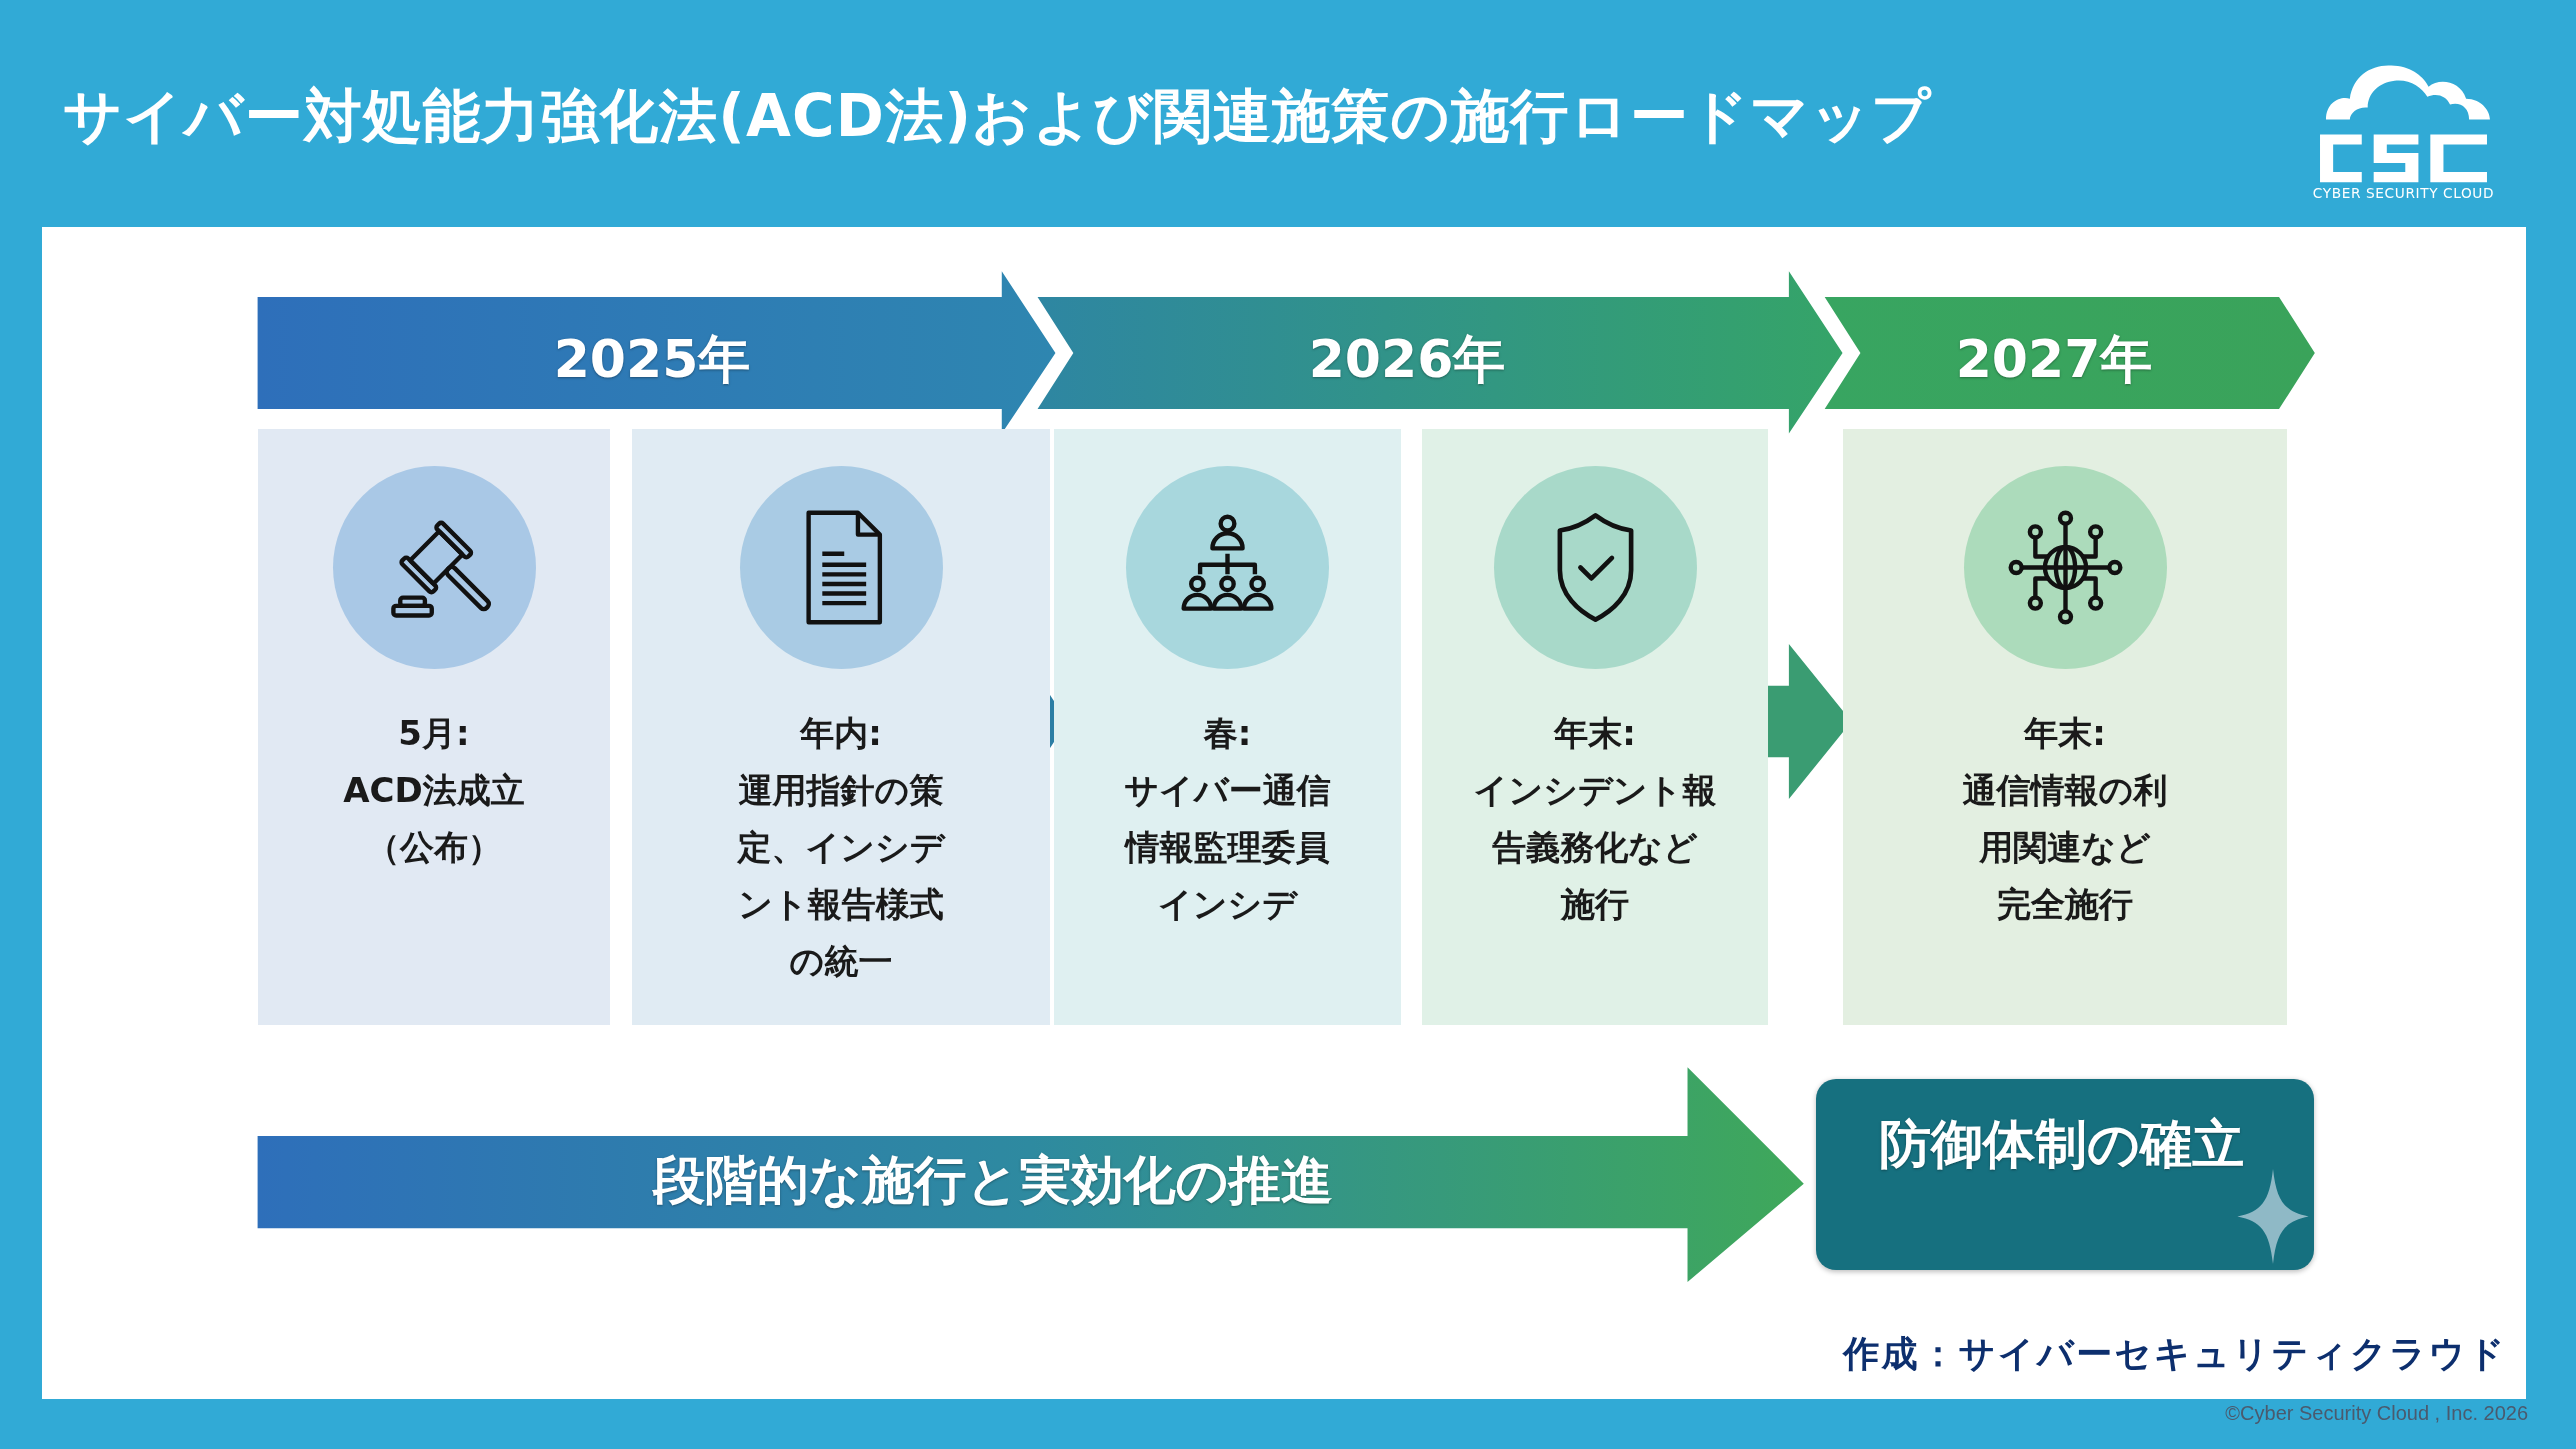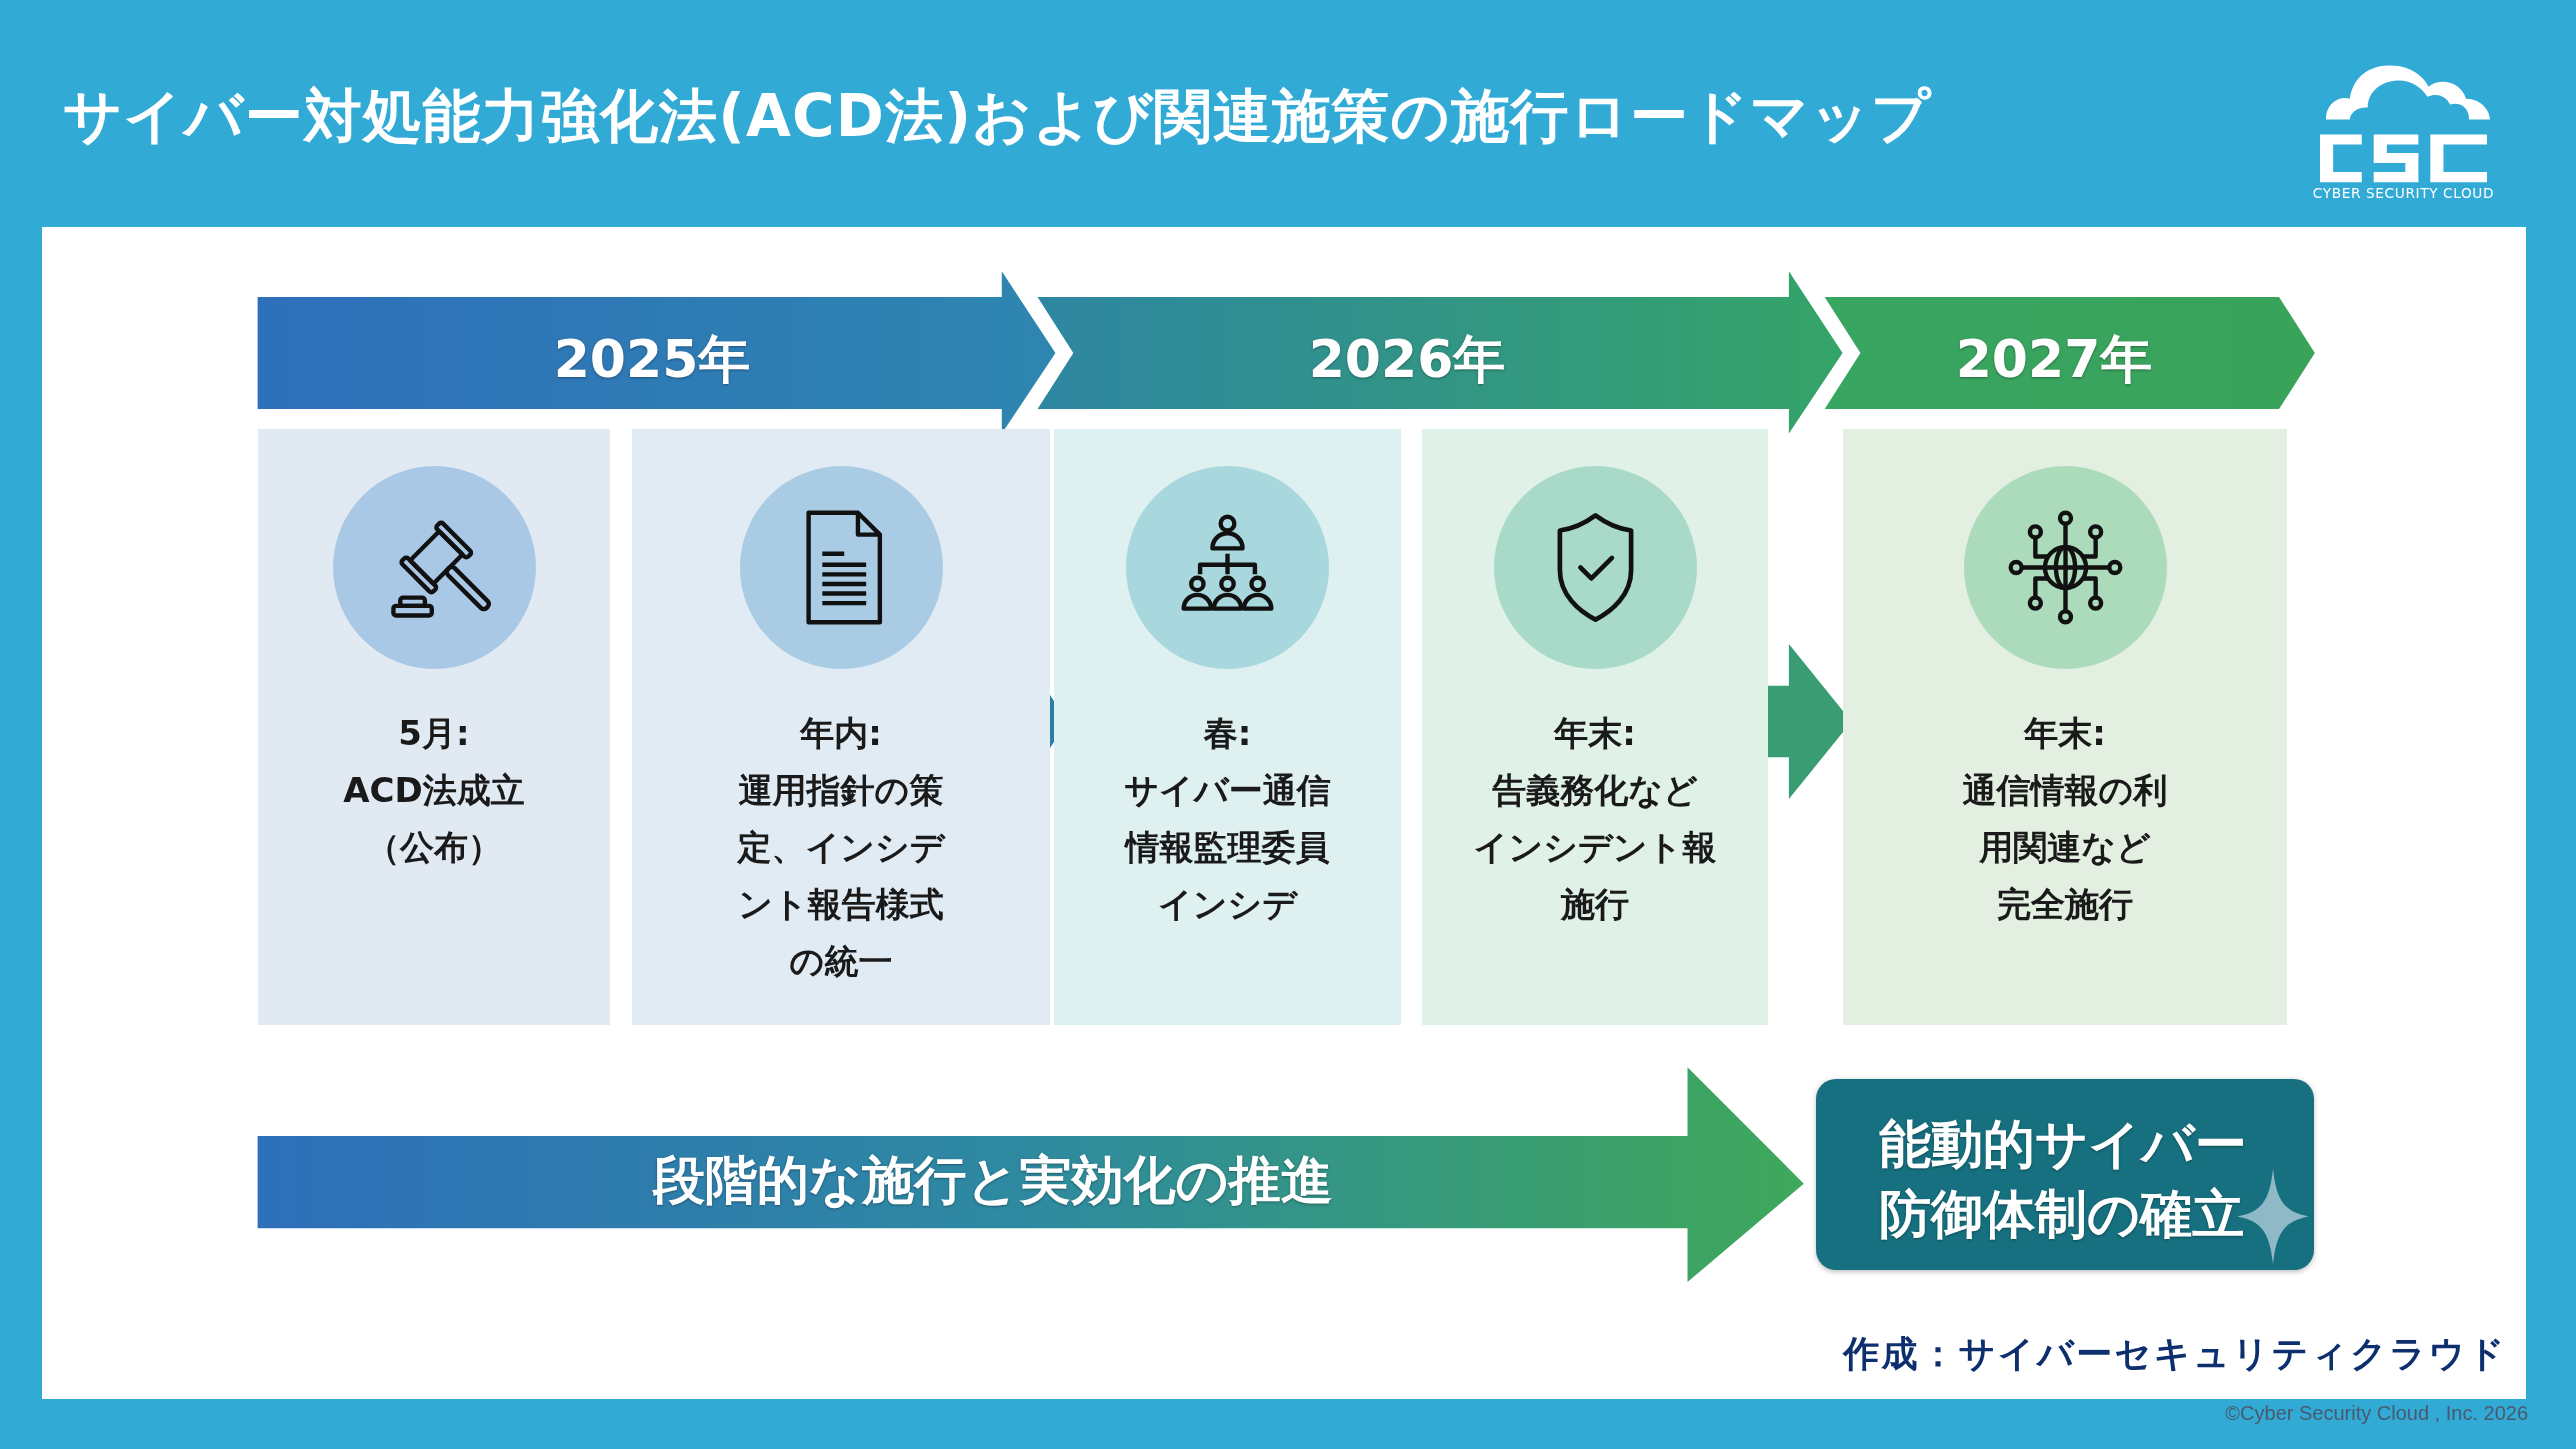--- a/index.html
+++ b/index.html
@@ -186,8 +186,8 @@
   </div>
   <div class="card-text">
     <div>年末:</div>
+    <div>インシデント報</div>
     <div>告義務化など</div>
-    <div>インシデント報</div>
     <div>施行</div>
   </div>
 </div>

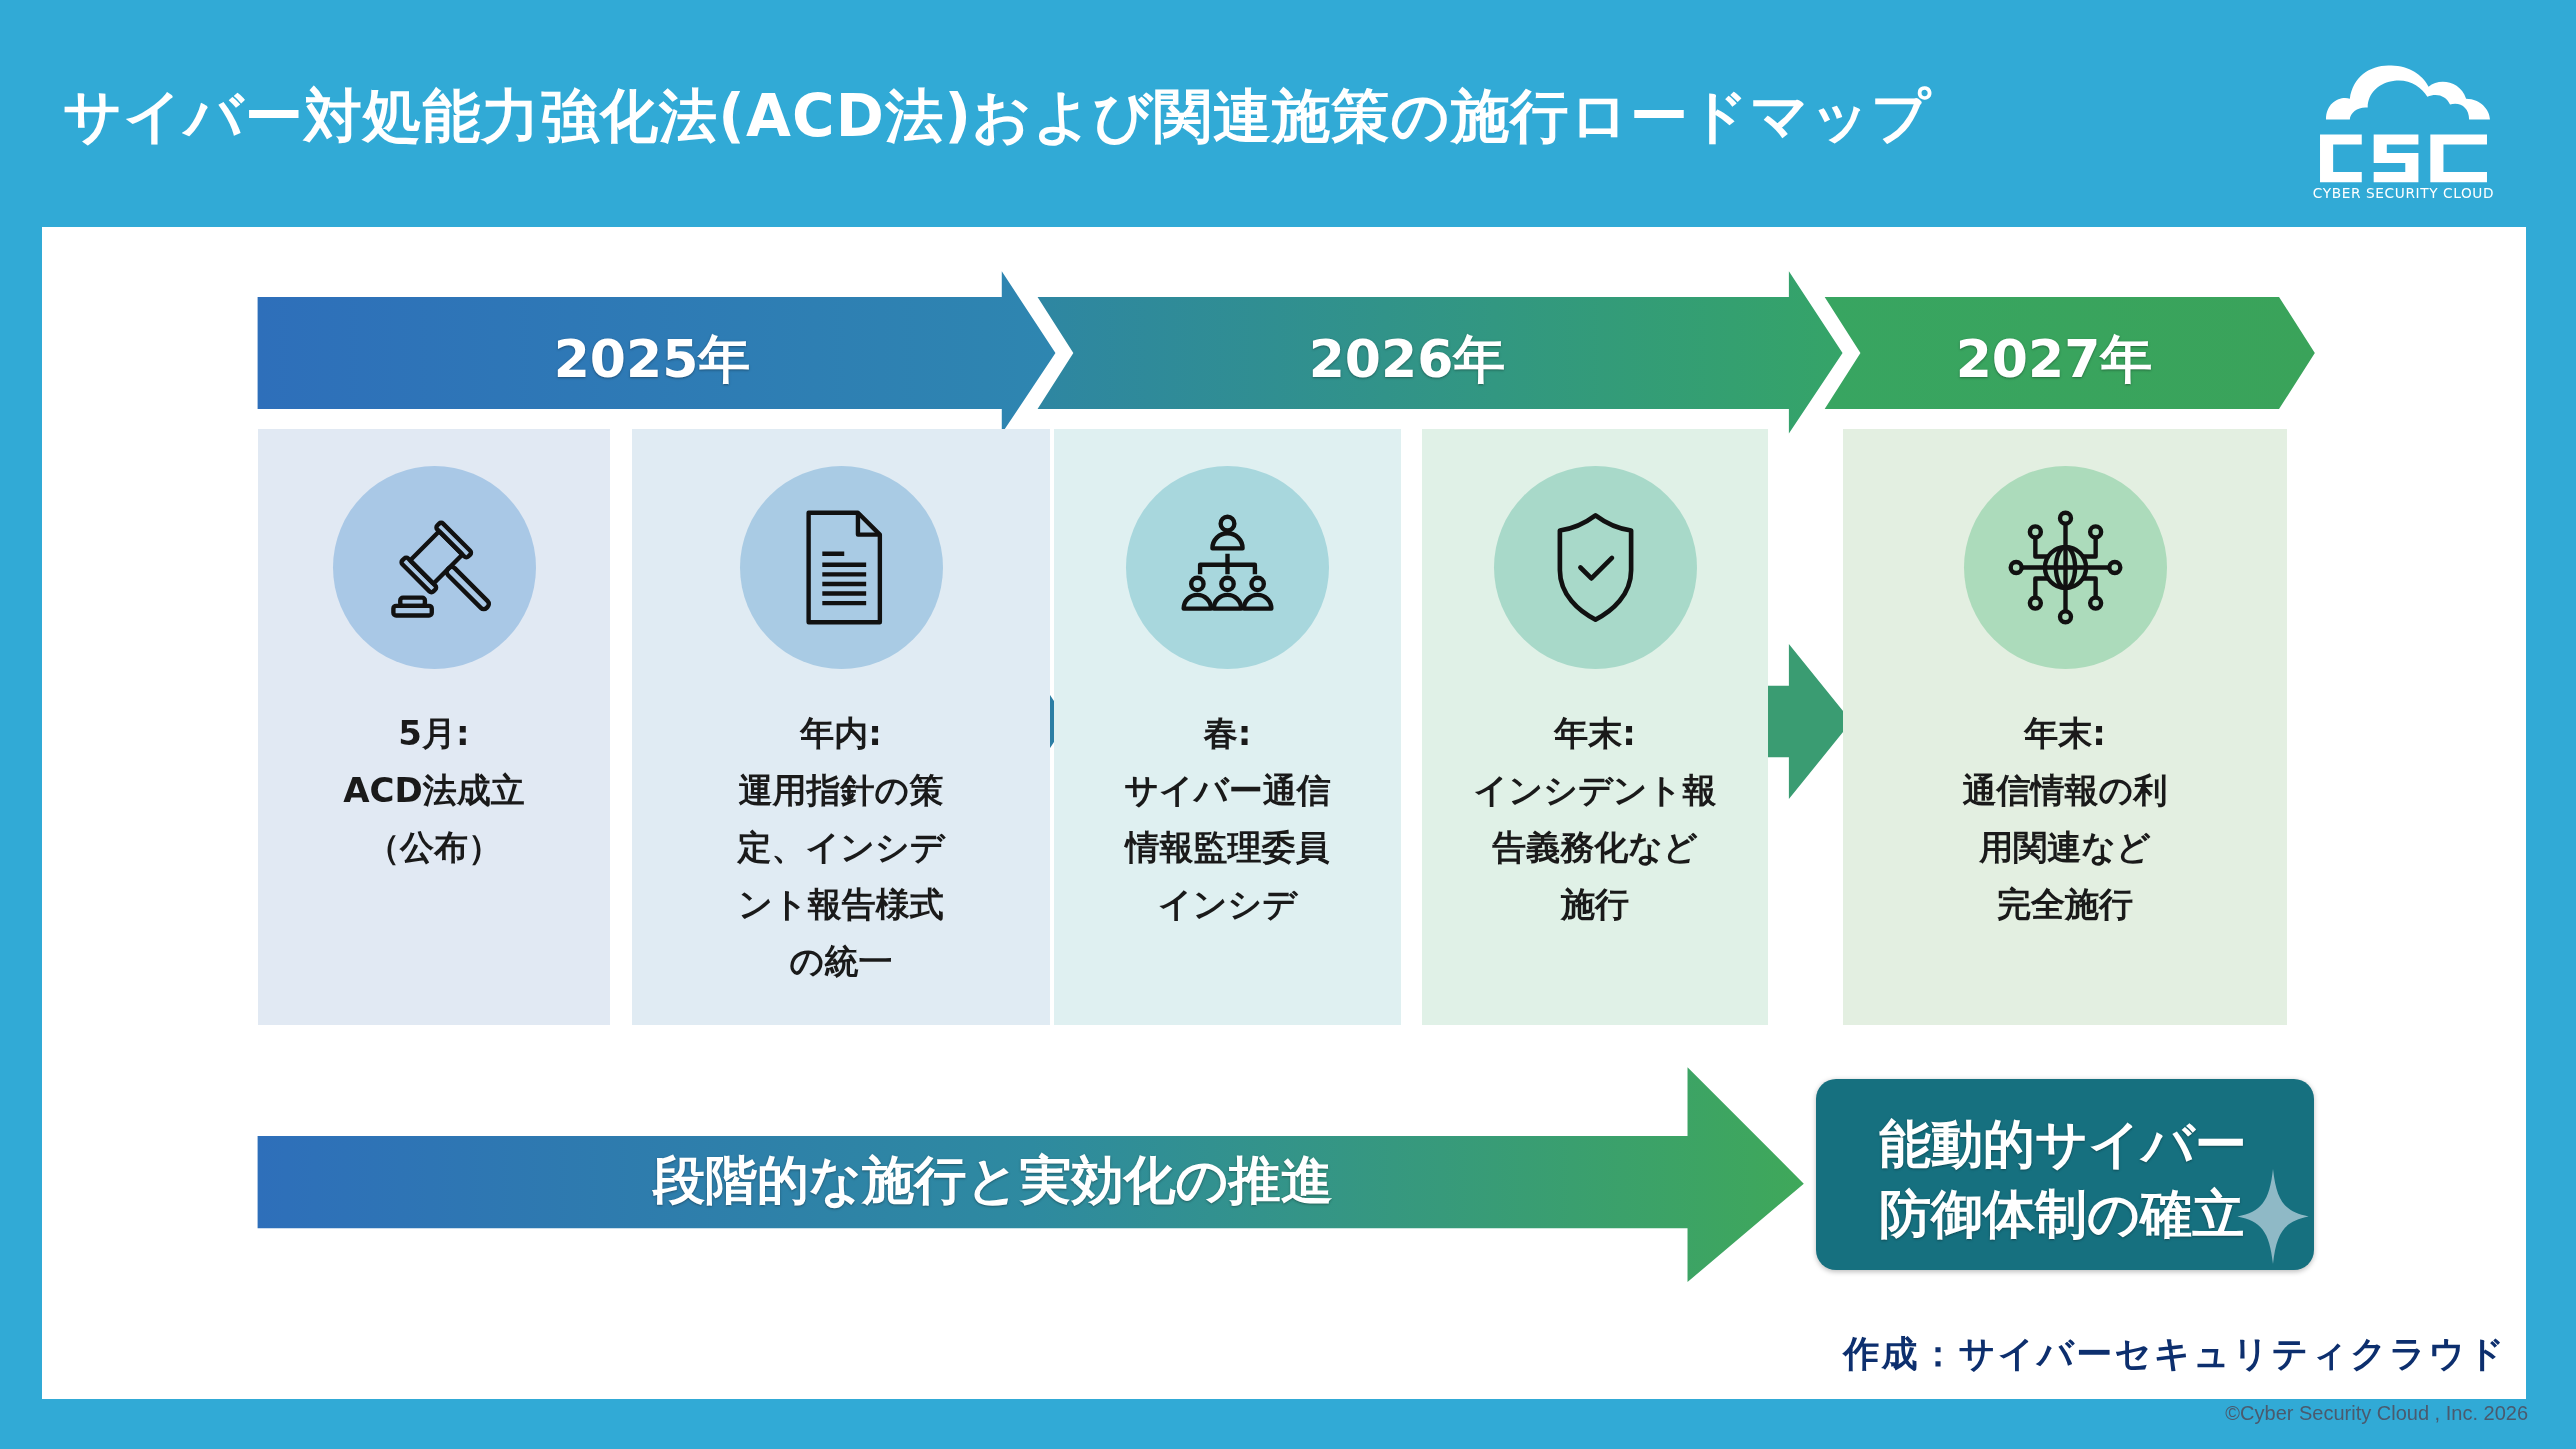--- a/index.html
+++ b/index.html
@@ -222,7 +222,6 @@
 
 <div class="goal-box">
   <div class="goal-text">
-    <div>能動的サイバー</div>
     <div>防御体制の確立</div>
   </div>
   <svg class="sparkle" viewBox="0 0 120 160">

